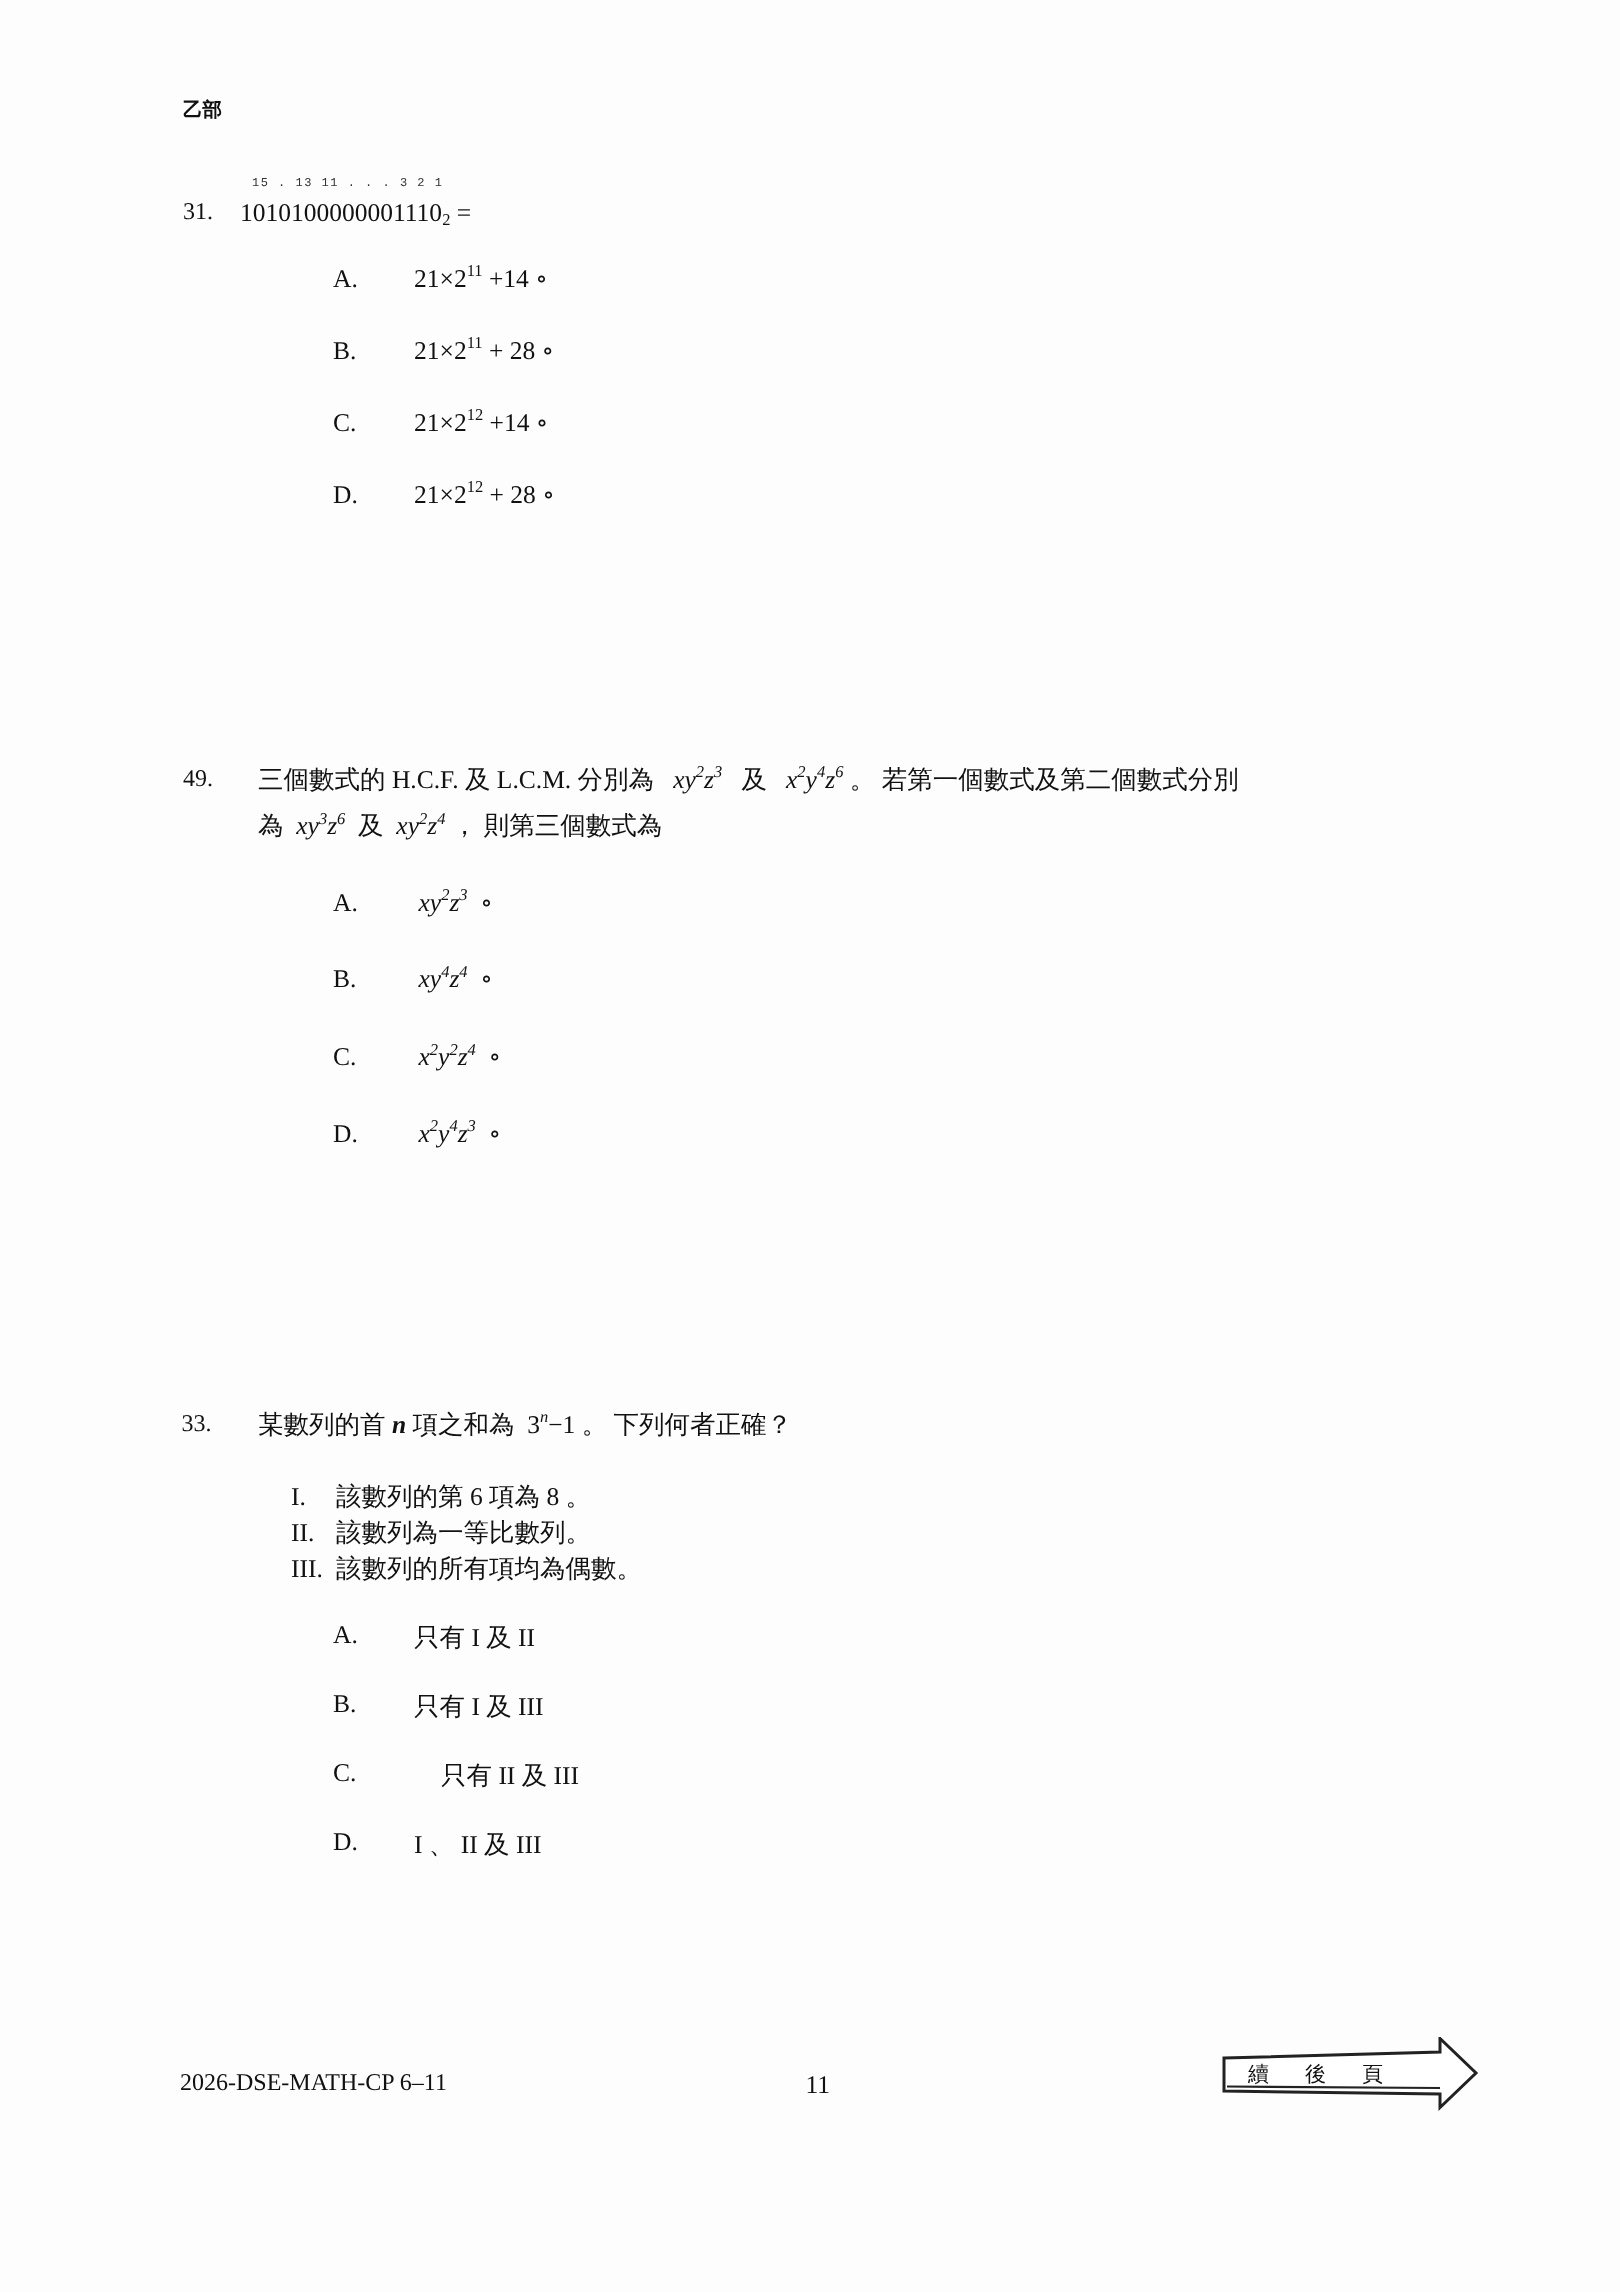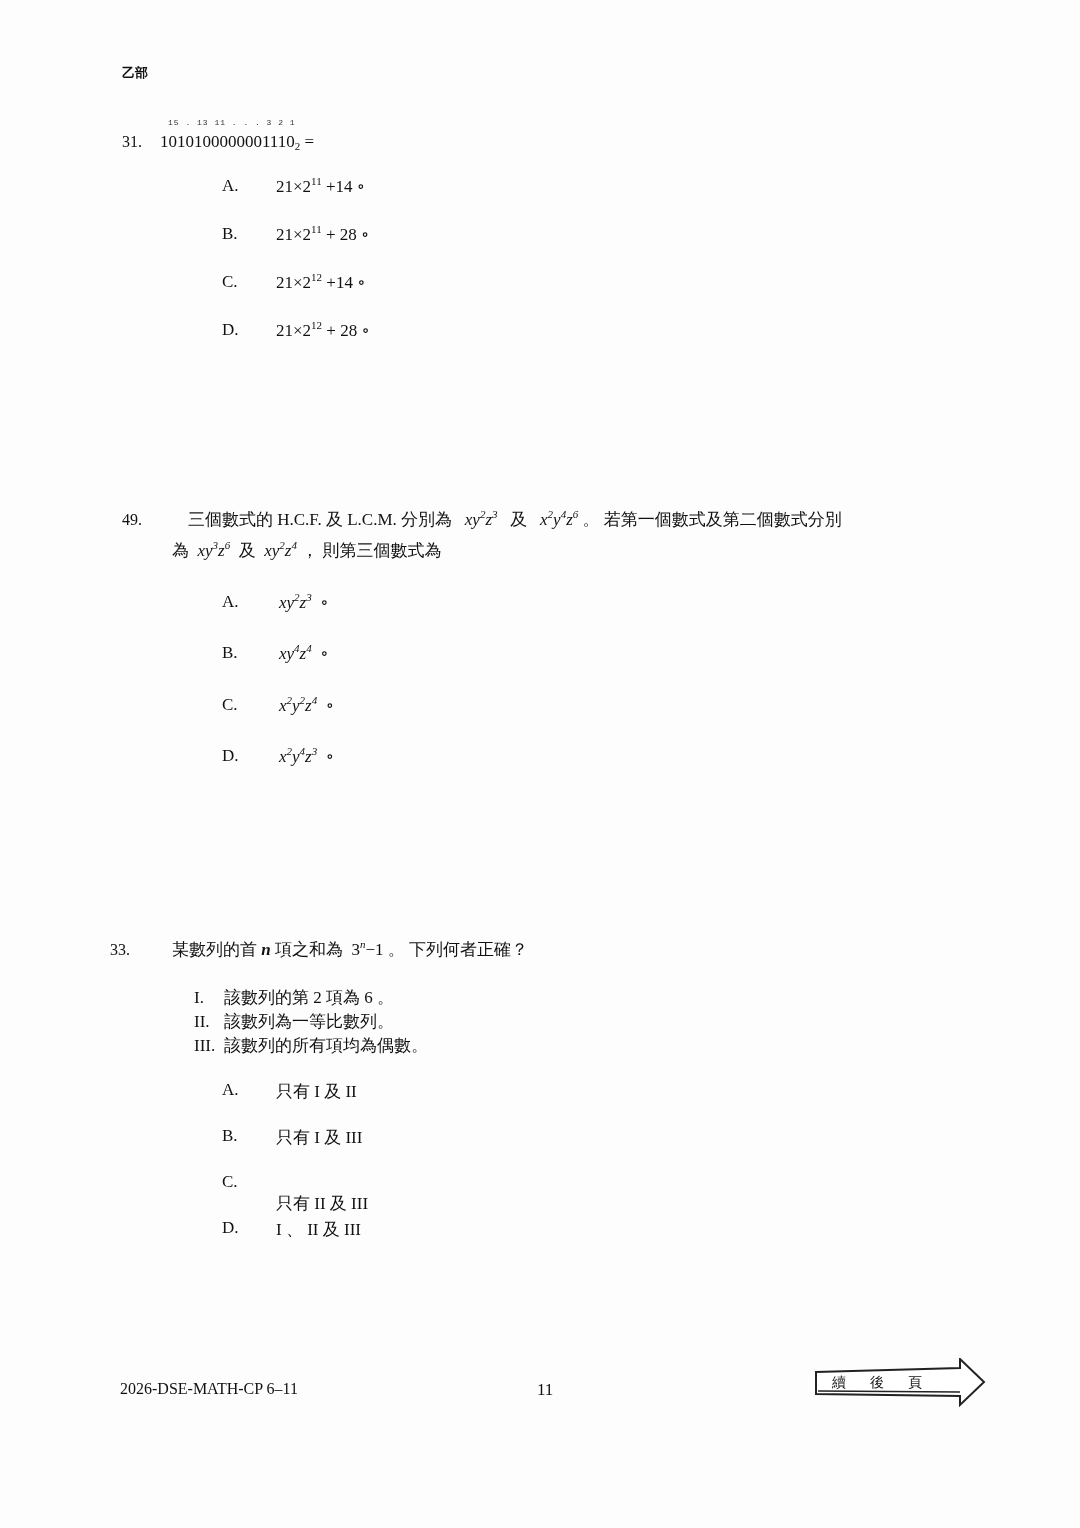--- a/index.html
+++ b/index.html
@@ -57,7 +57,7 @@
 </div>
 
 <div class="abs qnum" style="left:122px; top:511px;">49.</div>
-<div class="abs q-text" style="left:172px; top:504px; white-space:nowrap;margin-left:16px;">
+<div class="abs q-text" style="left:172px; top:504px; white-space:nowrap;">
   <span>三個數式的 H.C.F. 及 L.C.M. 分別為</span>&nbsp;&nbsp;
   <span class="math"><span>x</span><span>y</span><sup>2</sup><span>z</span><sup>3</sup></span>&nbsp;&nbsp;
   <span>及</span>&nbsp;&nbsp;

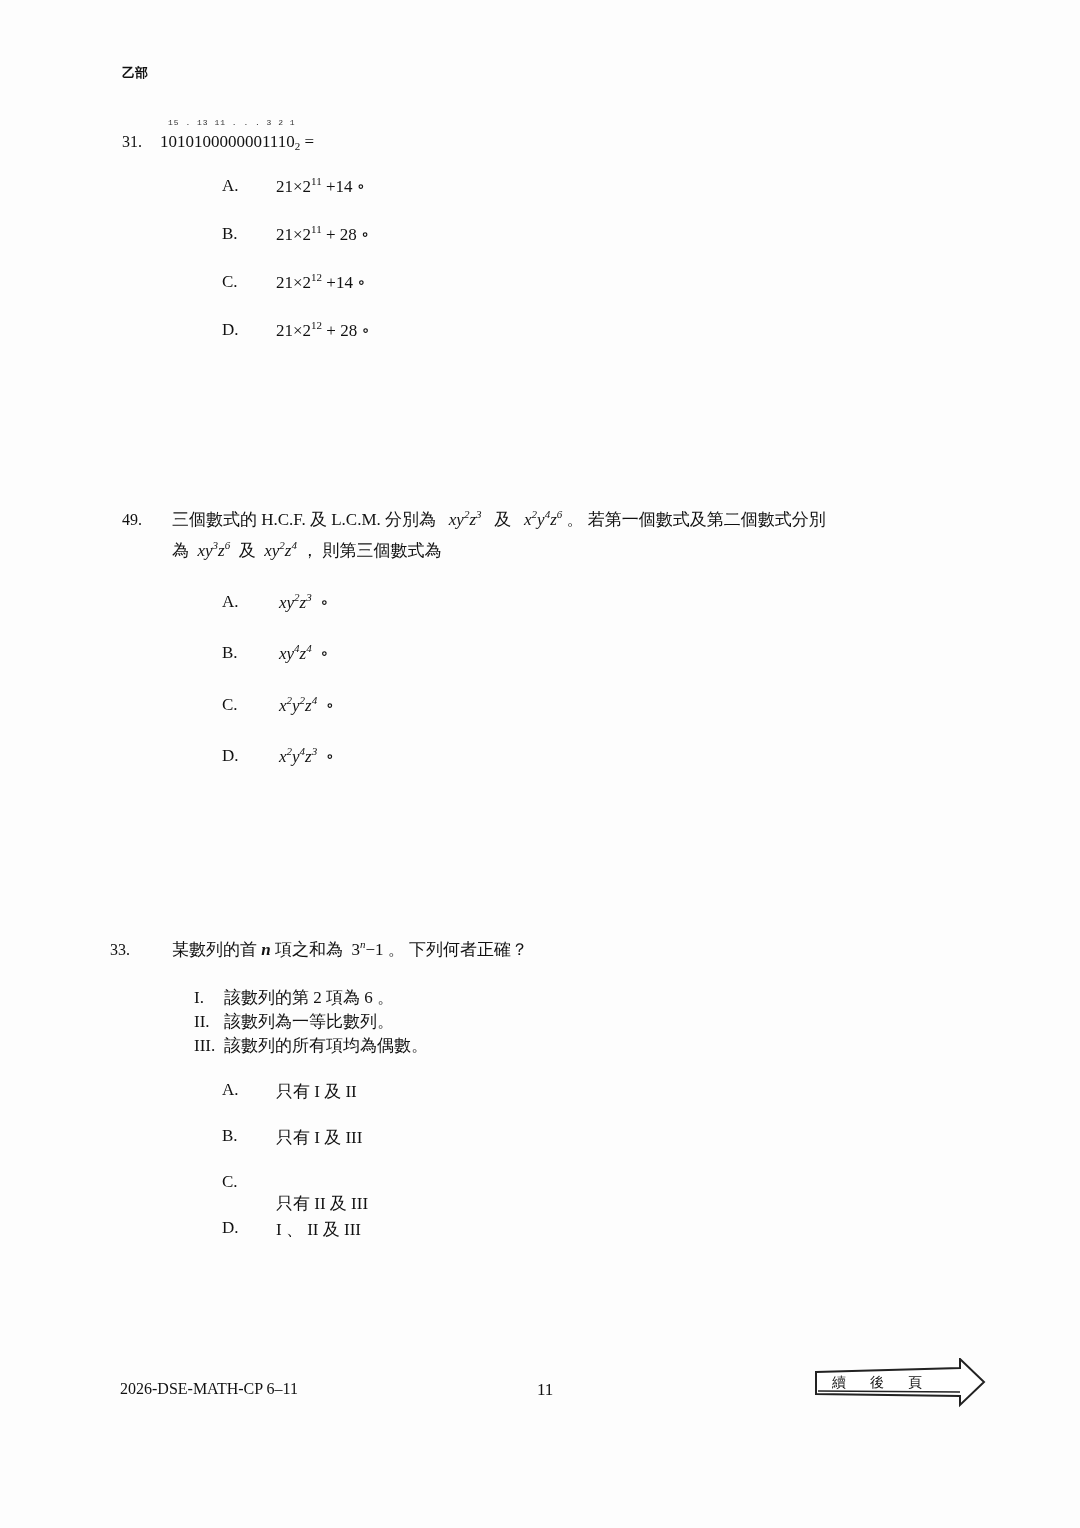--- a/index.html
+++ b/index.html
@@ -91,7 +91,7 @@
   </div>
 </div>
 
-<div class="abs qnum" style="left:110px; top:941px;">33.</div>
+<div class="abs qnum" style="left:121px; top:941px;">33.</div>
 <div class="abs q-text" style="left:172px; top:934px; white-space:nowrap;">
   <span>某數列的首</span>&nbsp;<span class="math" style="font-weight:bold">n</span>&nbsp;<span>項之和為</span>&nbsp;&nbsp;<span>3</span><sup class="math">n</sup><span>−1</span>&nbsp;<span>。 下列何者正確？</span>
 </div>

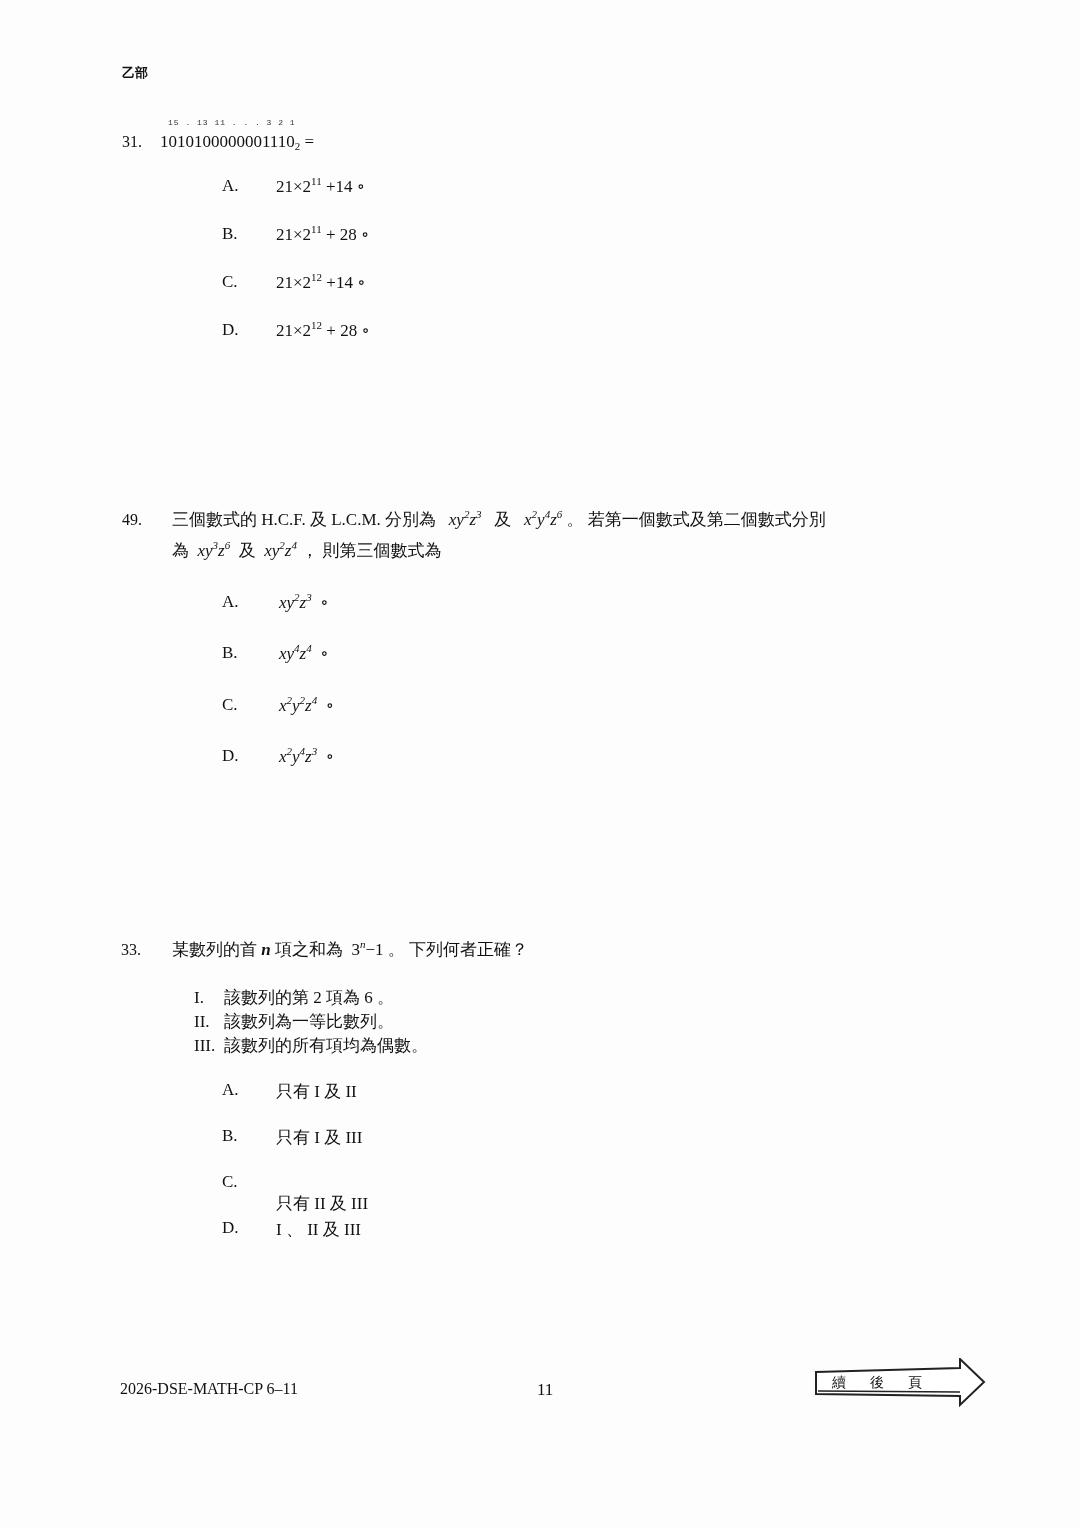--- a/index.html
+++ b/index.html
@@ -97,7 +97,7 @@
 </div>
 
 <div class="abs" style="left:194px; top:986px;">
-  <div class="stmt"><span style="display:inline-block;width:30px">I.</span><span>該數列的第 2 項為 6 。</span></div>
+  <div class="stmt"><span style="display:inline-block;width:30px">I.</span><span>該數列的第 6 項為 8 。</span></div>
   <div class="stmt"><span style="display:inline-block;width:30px">II.</span><span>該數列為一等比數列。</span></div>
   <div class="stmt"><span style="display:inline-block;width:30px">III.</span><span>該數列的所有項均為偶數。</span></div>
 </div>

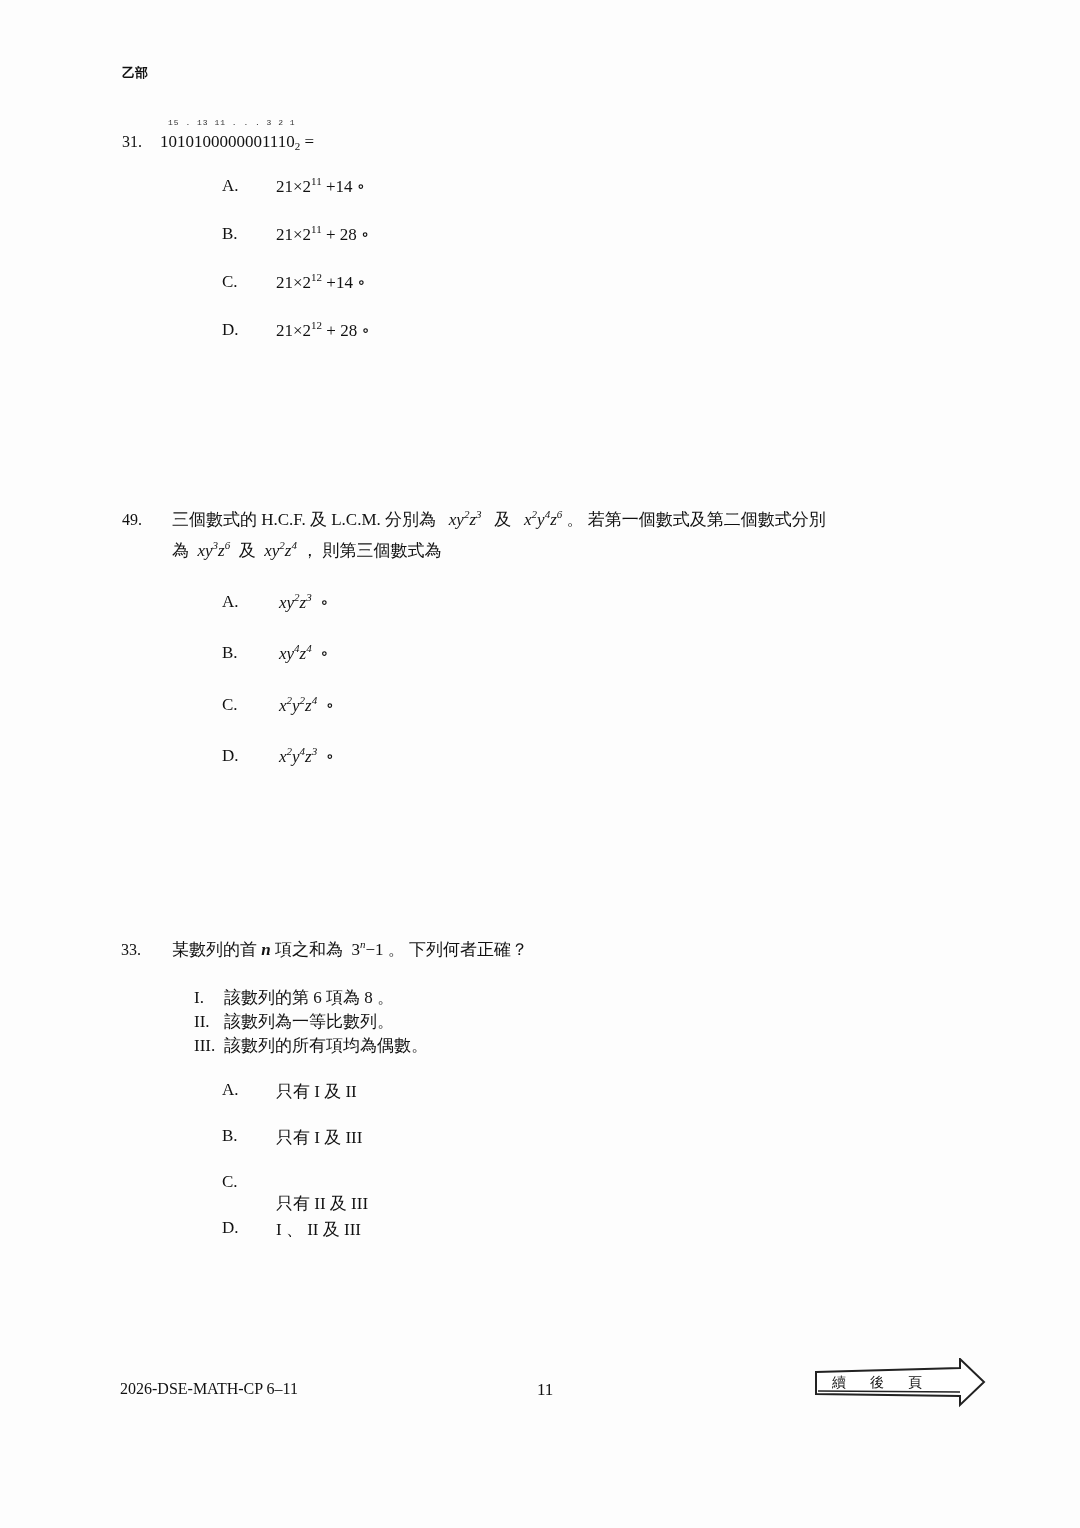--- a/index.html
+++ b/index.html
@@ -113,7 +113,7 @@
   </div>
   <div class="abs" style="left:222px; top:1172px; white-space:nowrap;">
     <span class="opt-label abs" style="left:0;">C.</span>
-    <span class="opt-val abs" style="left:54px;margin-top:20px;">只有 II 及 III</span>
+    <span class="opt-val abs" style="left:72px;">只有 II 及 III</span>
   </div>
   <div class="abs" style="left:222px; top:1218px; white-space:nowrap;">
     <span class="opt-label abs" style="left:0;">D.</span>

